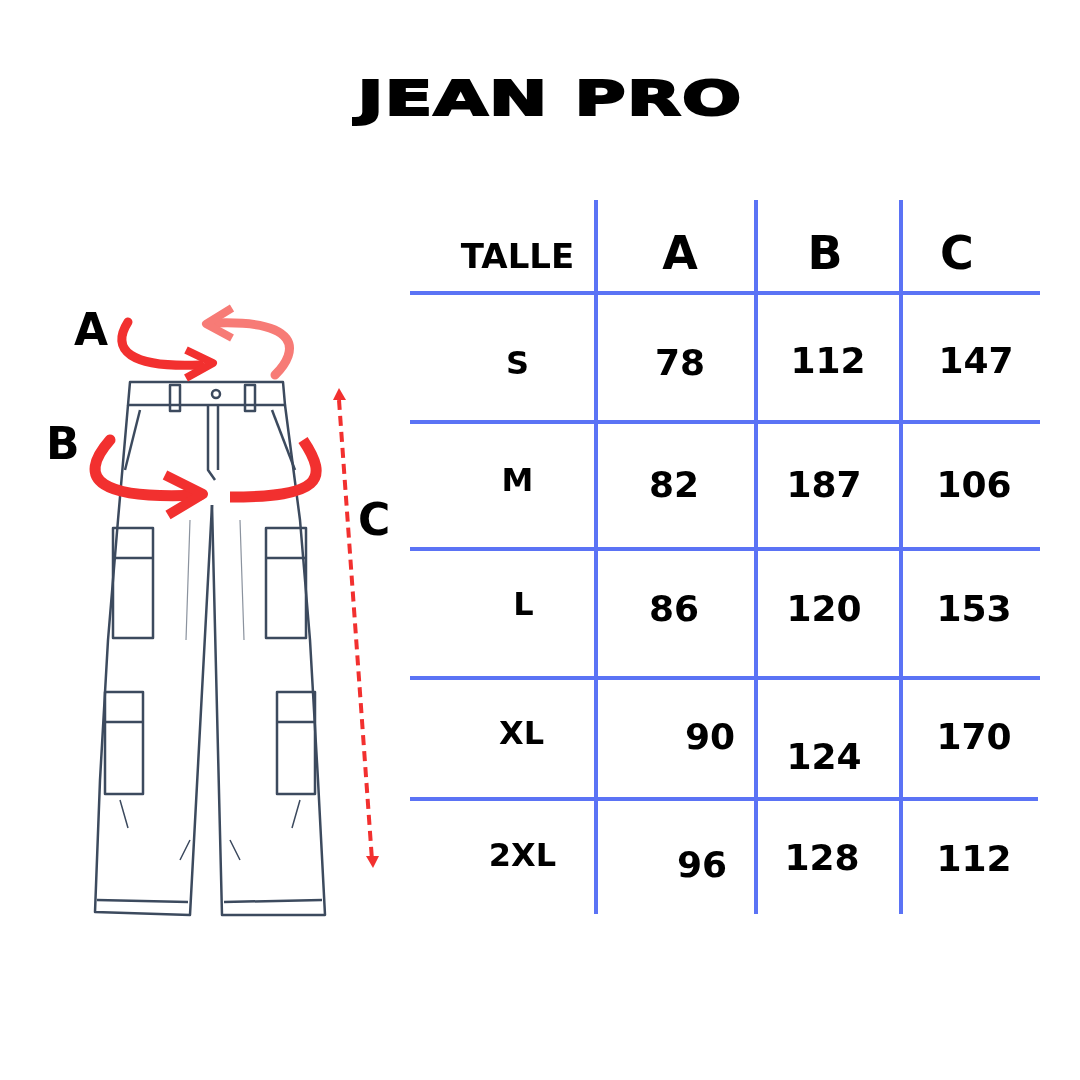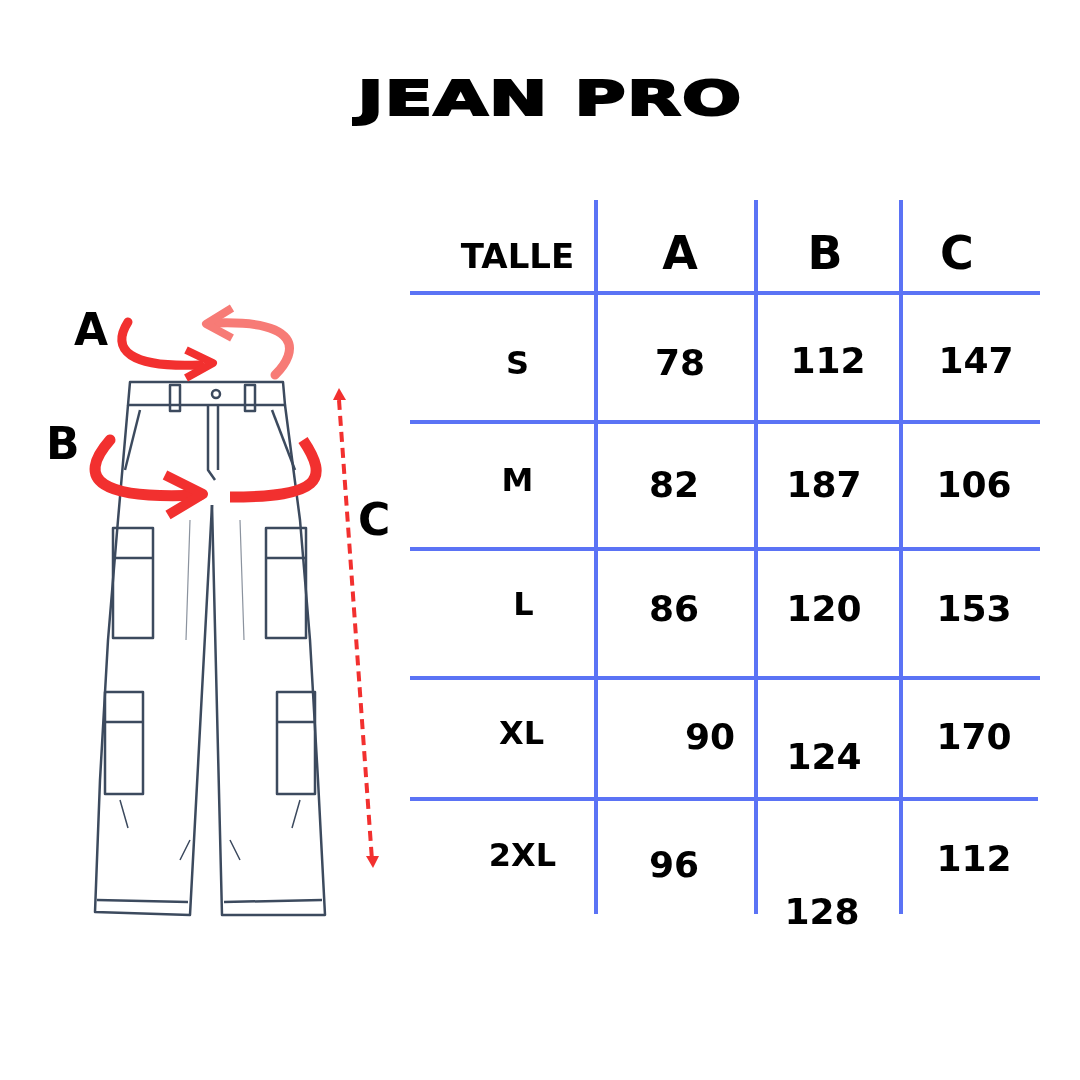--- a/index.html
+++ b/index.html
@@ -114,7 +114,7 @@
   <div class="cell val" style="left:894px;top:716px;width:160px;">170</div>
 
   <div class="cell size-label" style="left:445px;top:836px;width:155px;">2XL</div>
-  <div class="cell val" style="left:594px;top:844px;width:160px;">96</div>
+  <div class="cell val" style="left:594px;top:844px;width:160px;padding-left:28px;">96</div>
   <div class="cell val" style="left:742px;top:891px;width:160px;">128</div>
   <div class="cell val" style="left:894px;top:838px;width:160px;">112</div>
 </div>

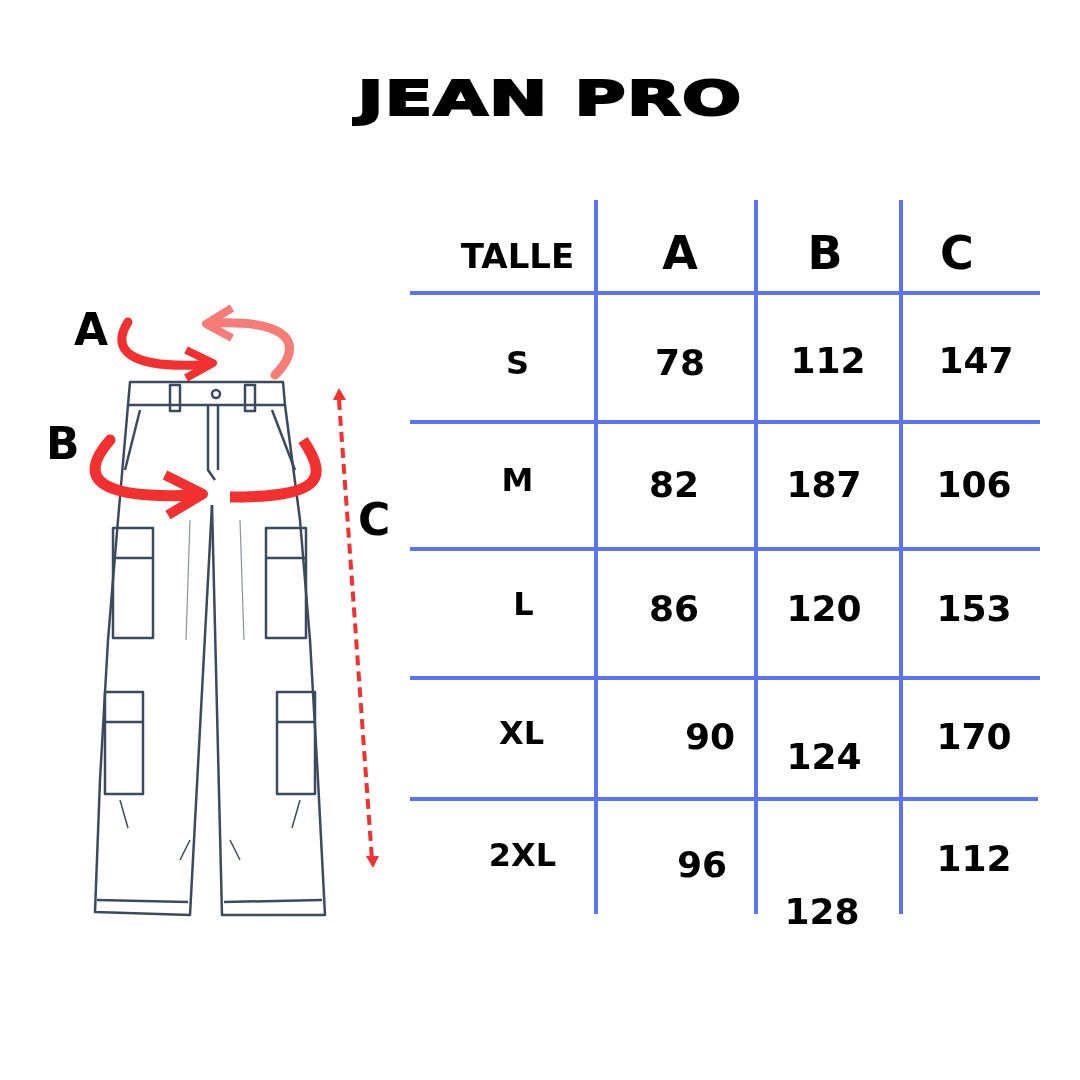--- a/index.html
+++ b/index.html
@@ -115,7 +115,7 @@
 
   <div class="cell size-label" style="left:445px;top:836px;width:155px;">2XL</div>
   <div class="cell val" style="left:594px;top:844px;width:160px;padding-left:28px;">96</div>
-  <div class="cell val" style="left:742px;top:891px;width:160px;">128</div>
+  <div class="cell val" style="left:742px;top:837px;width:160px;">128</div>
   <div class="cell val" style="left:894px;top:838px;width:160px;">112</div>
 </div>
 

